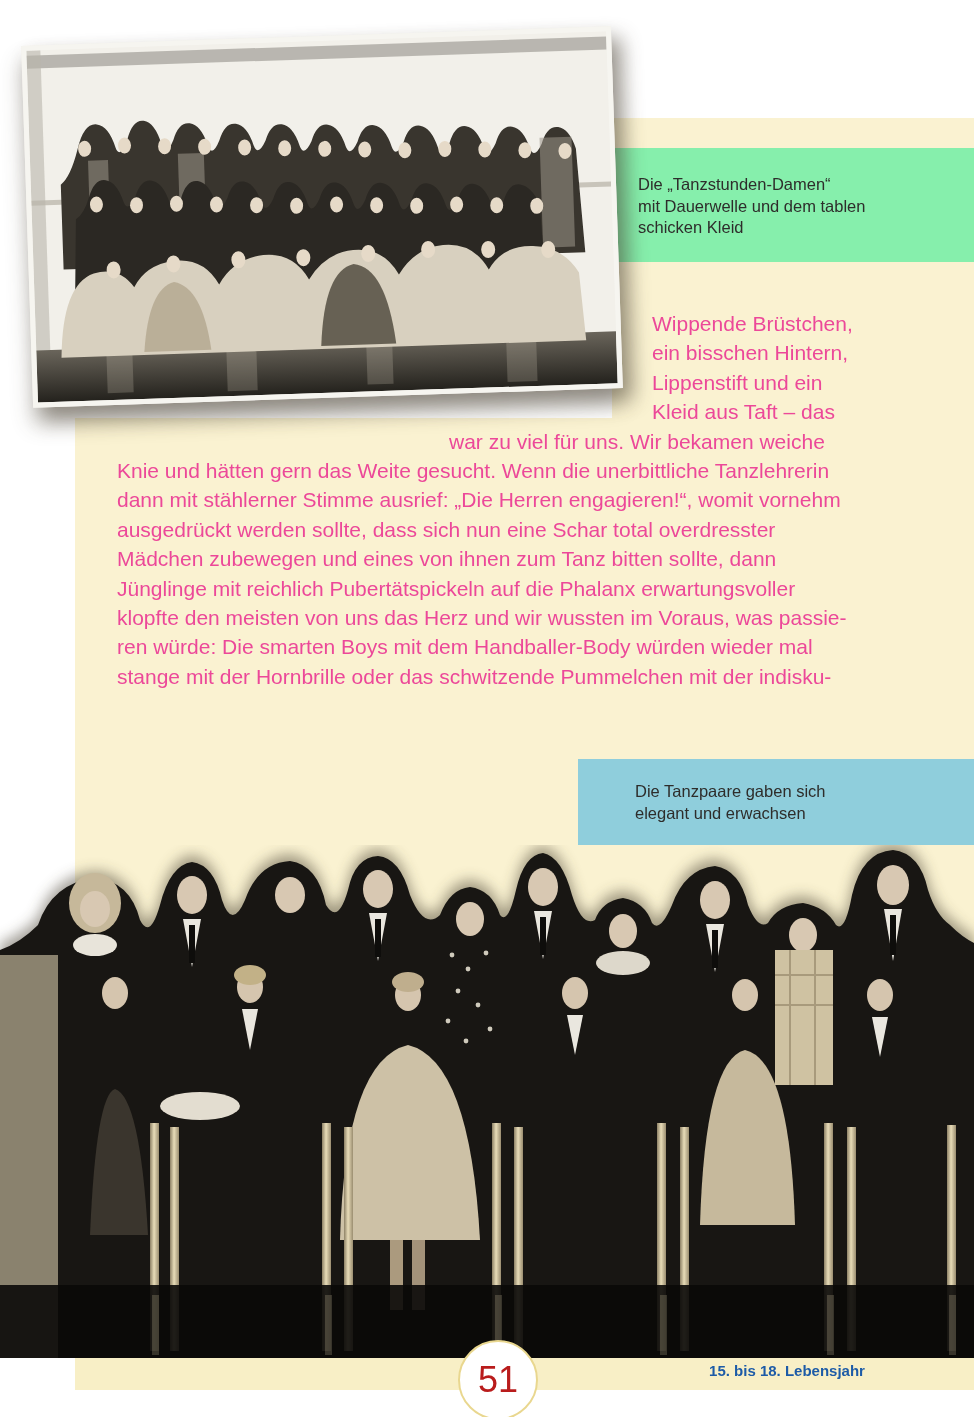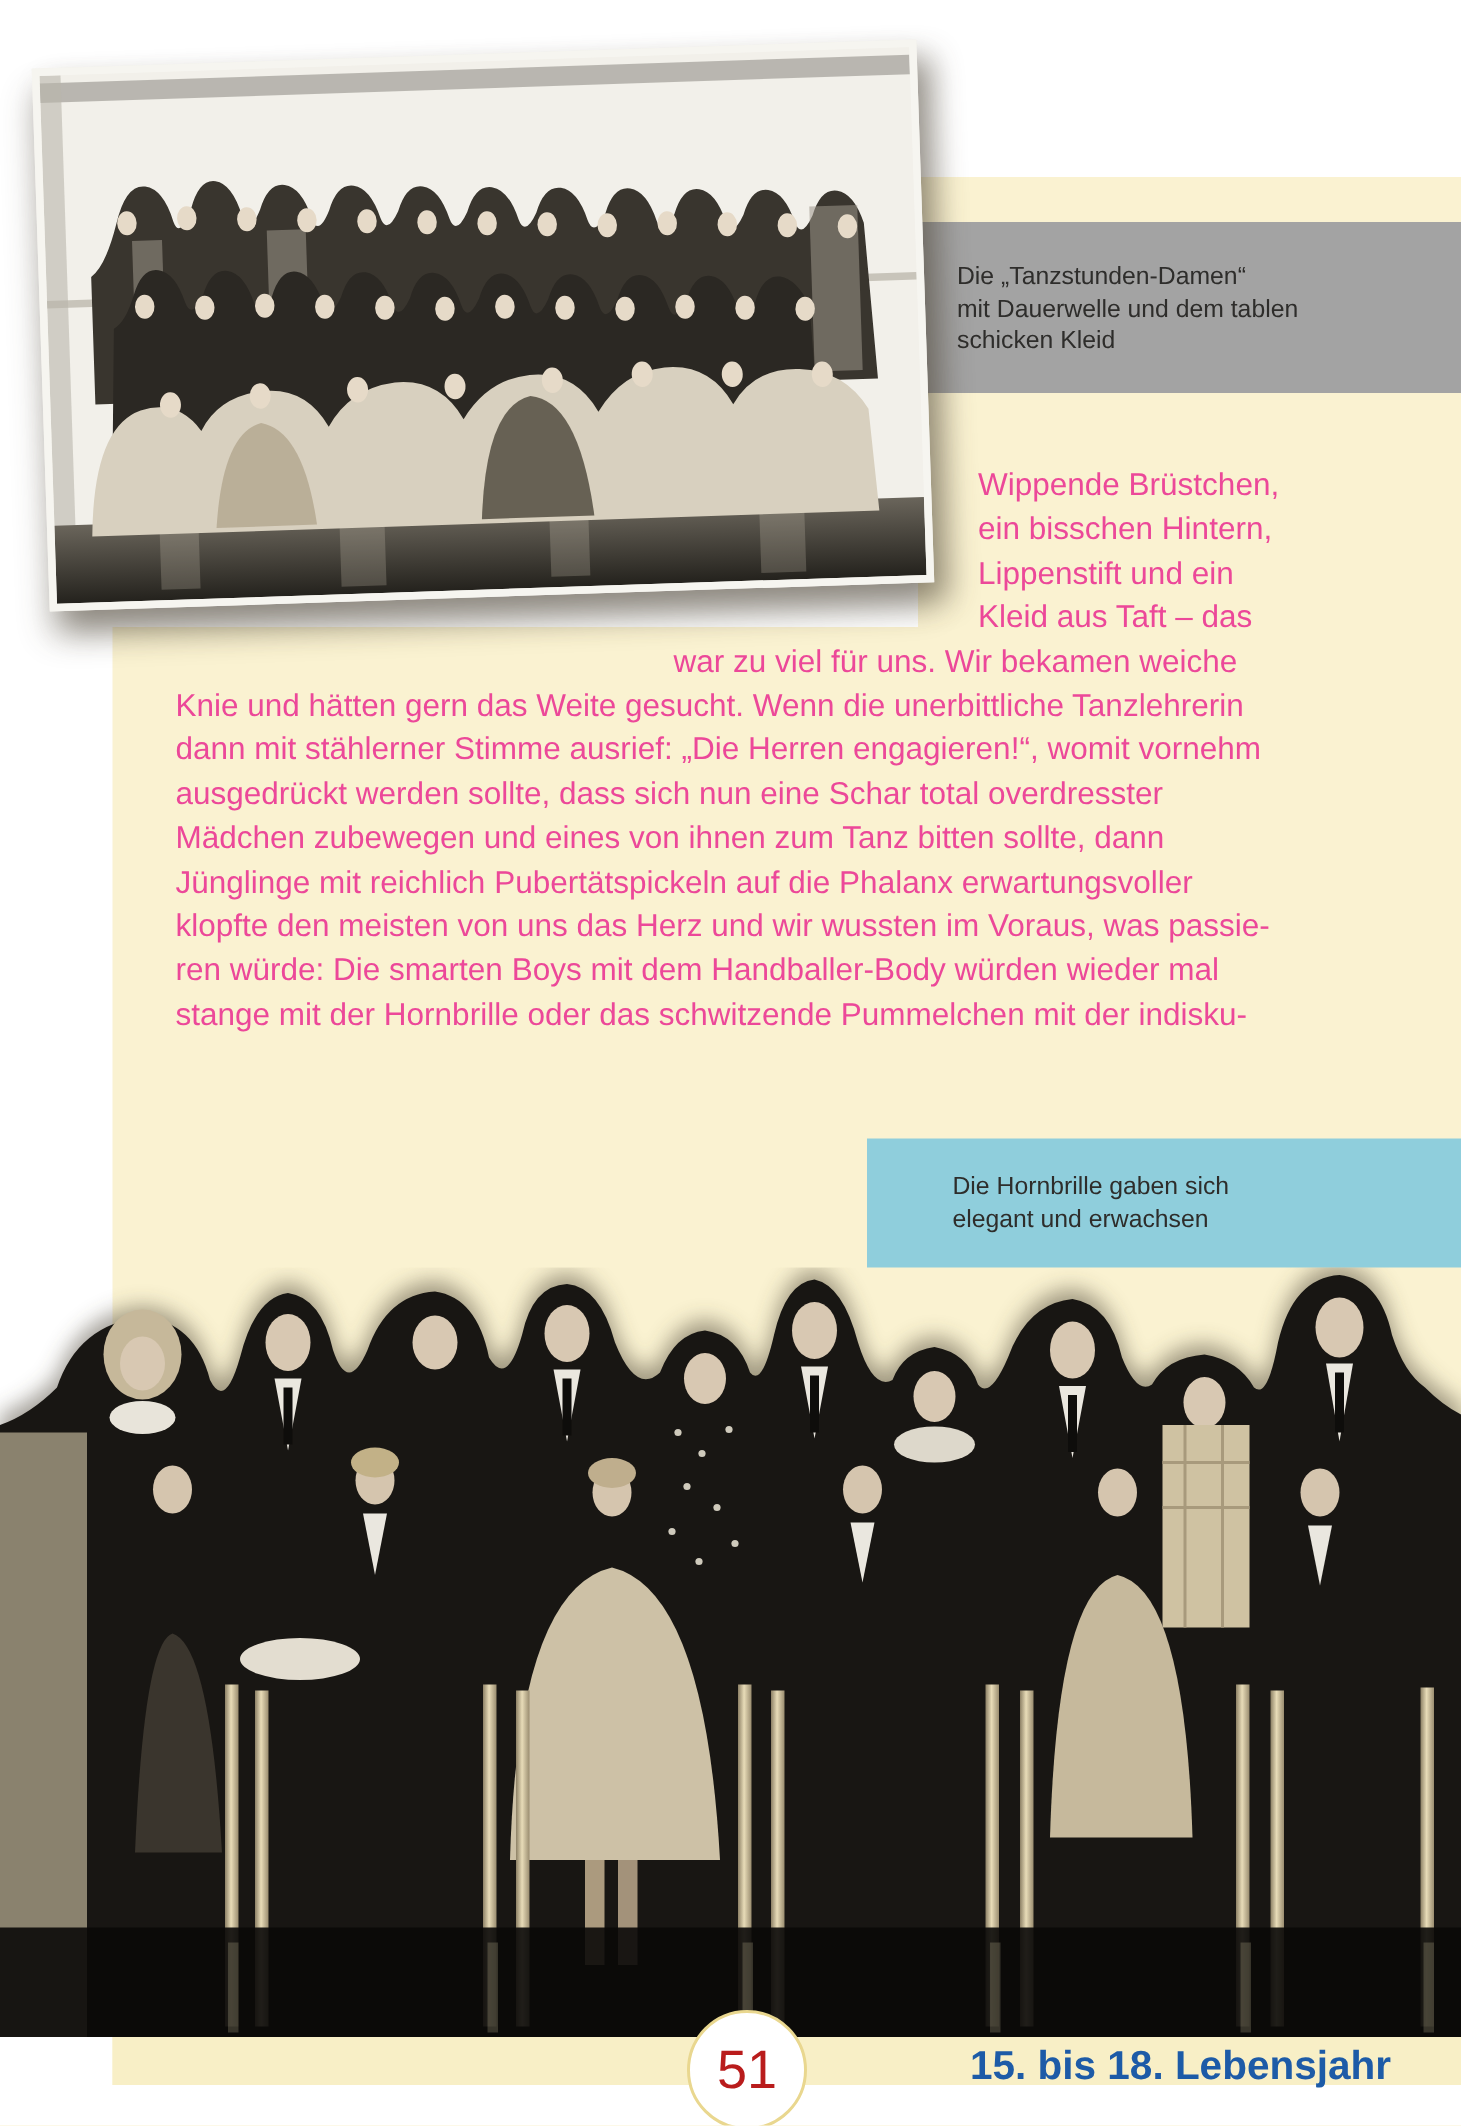--- a/index.html
+++ b/index.html
@@ -9,7 +9,7 @@
   
   .yellow-top{left:612px;top:118px;width:362px;height:300px;background:#FAF2D1;z-index:1;}
   .yellow-main{left:75px;top:418px;width:899px;height:972px;background:#FAF2D1;z-index:1;}
-  .pink-box{left:612px;top:148px;width:362px;height:114px;background:#a3a3a3;z-index:2;}
+  .pink-box{left:612px;top:148px;width:362px;height:114px;background:#86efac;z-index:2;}
   .blue-box{left:578px;top:759px;width:396px;height:86px;background:#8FCEDC;z-index:2;}
   .caption{color:#2e2d2b;font-size:16.5px;line-height:21.5px;}
   .pink-box .caption{position:absolute;left:26px;top:26px;}

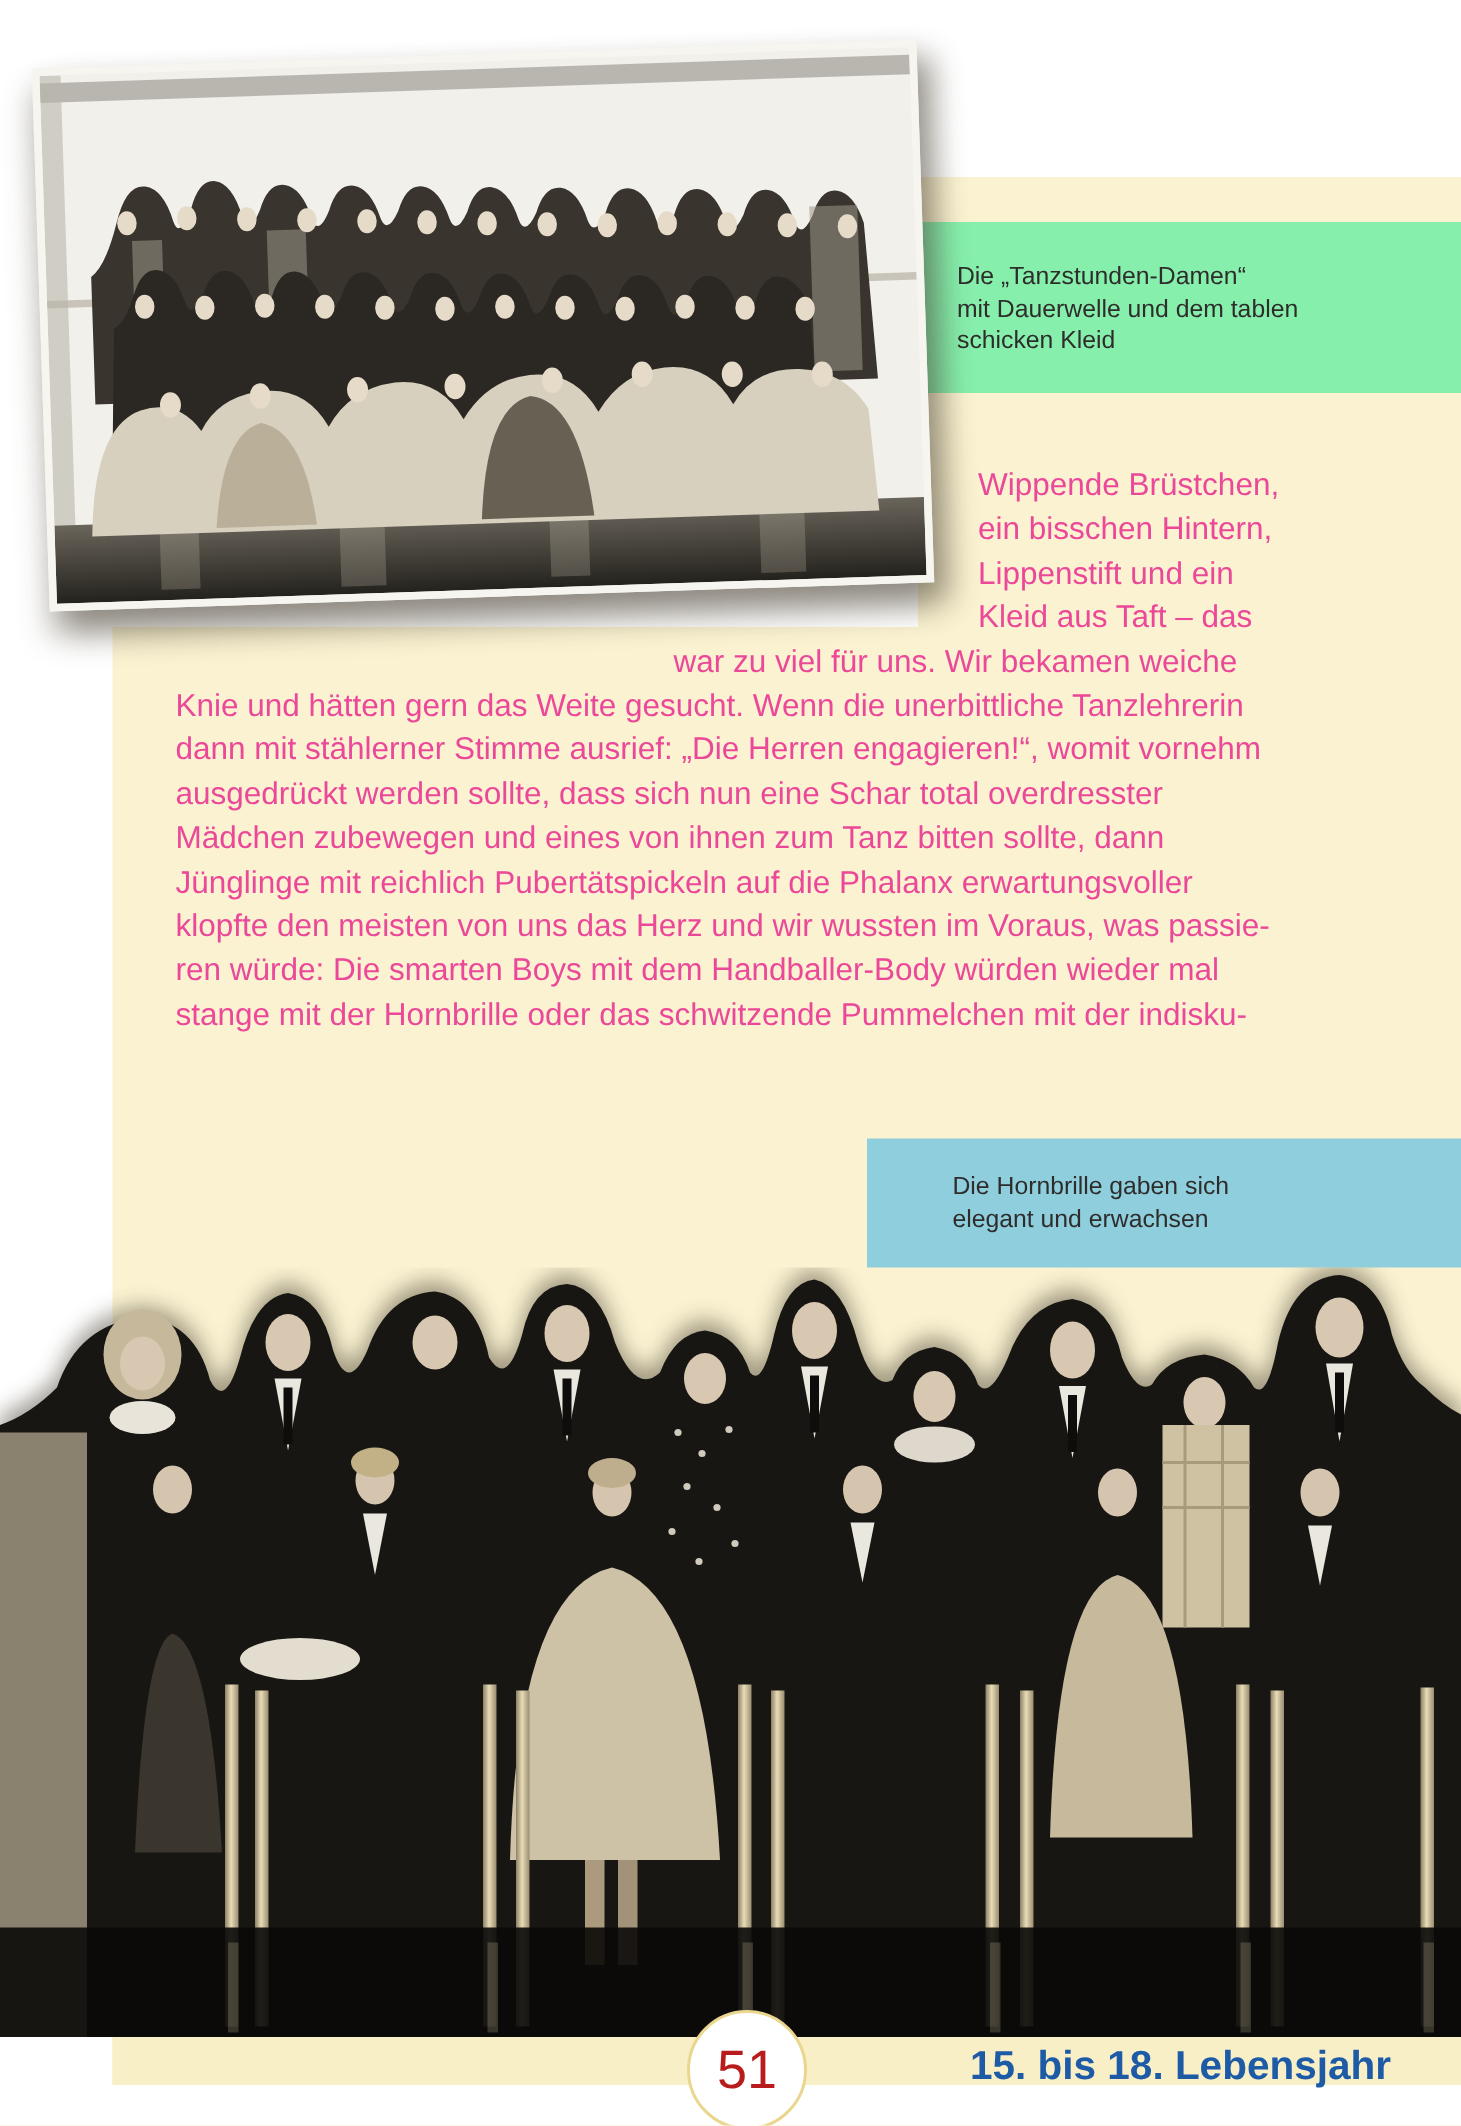--- a/index.html
+++ b/index.html
@@ -51,7 +51,7 @@
 
 <div class="abs blue-box">
   <div class="caption">
-    <div>Die Hornbrille gaben sich</div>
+    <div>Die Tanzpaare gaben sich</div>
     <div>elegant und erwachsen</div>
   </div>
 </div>

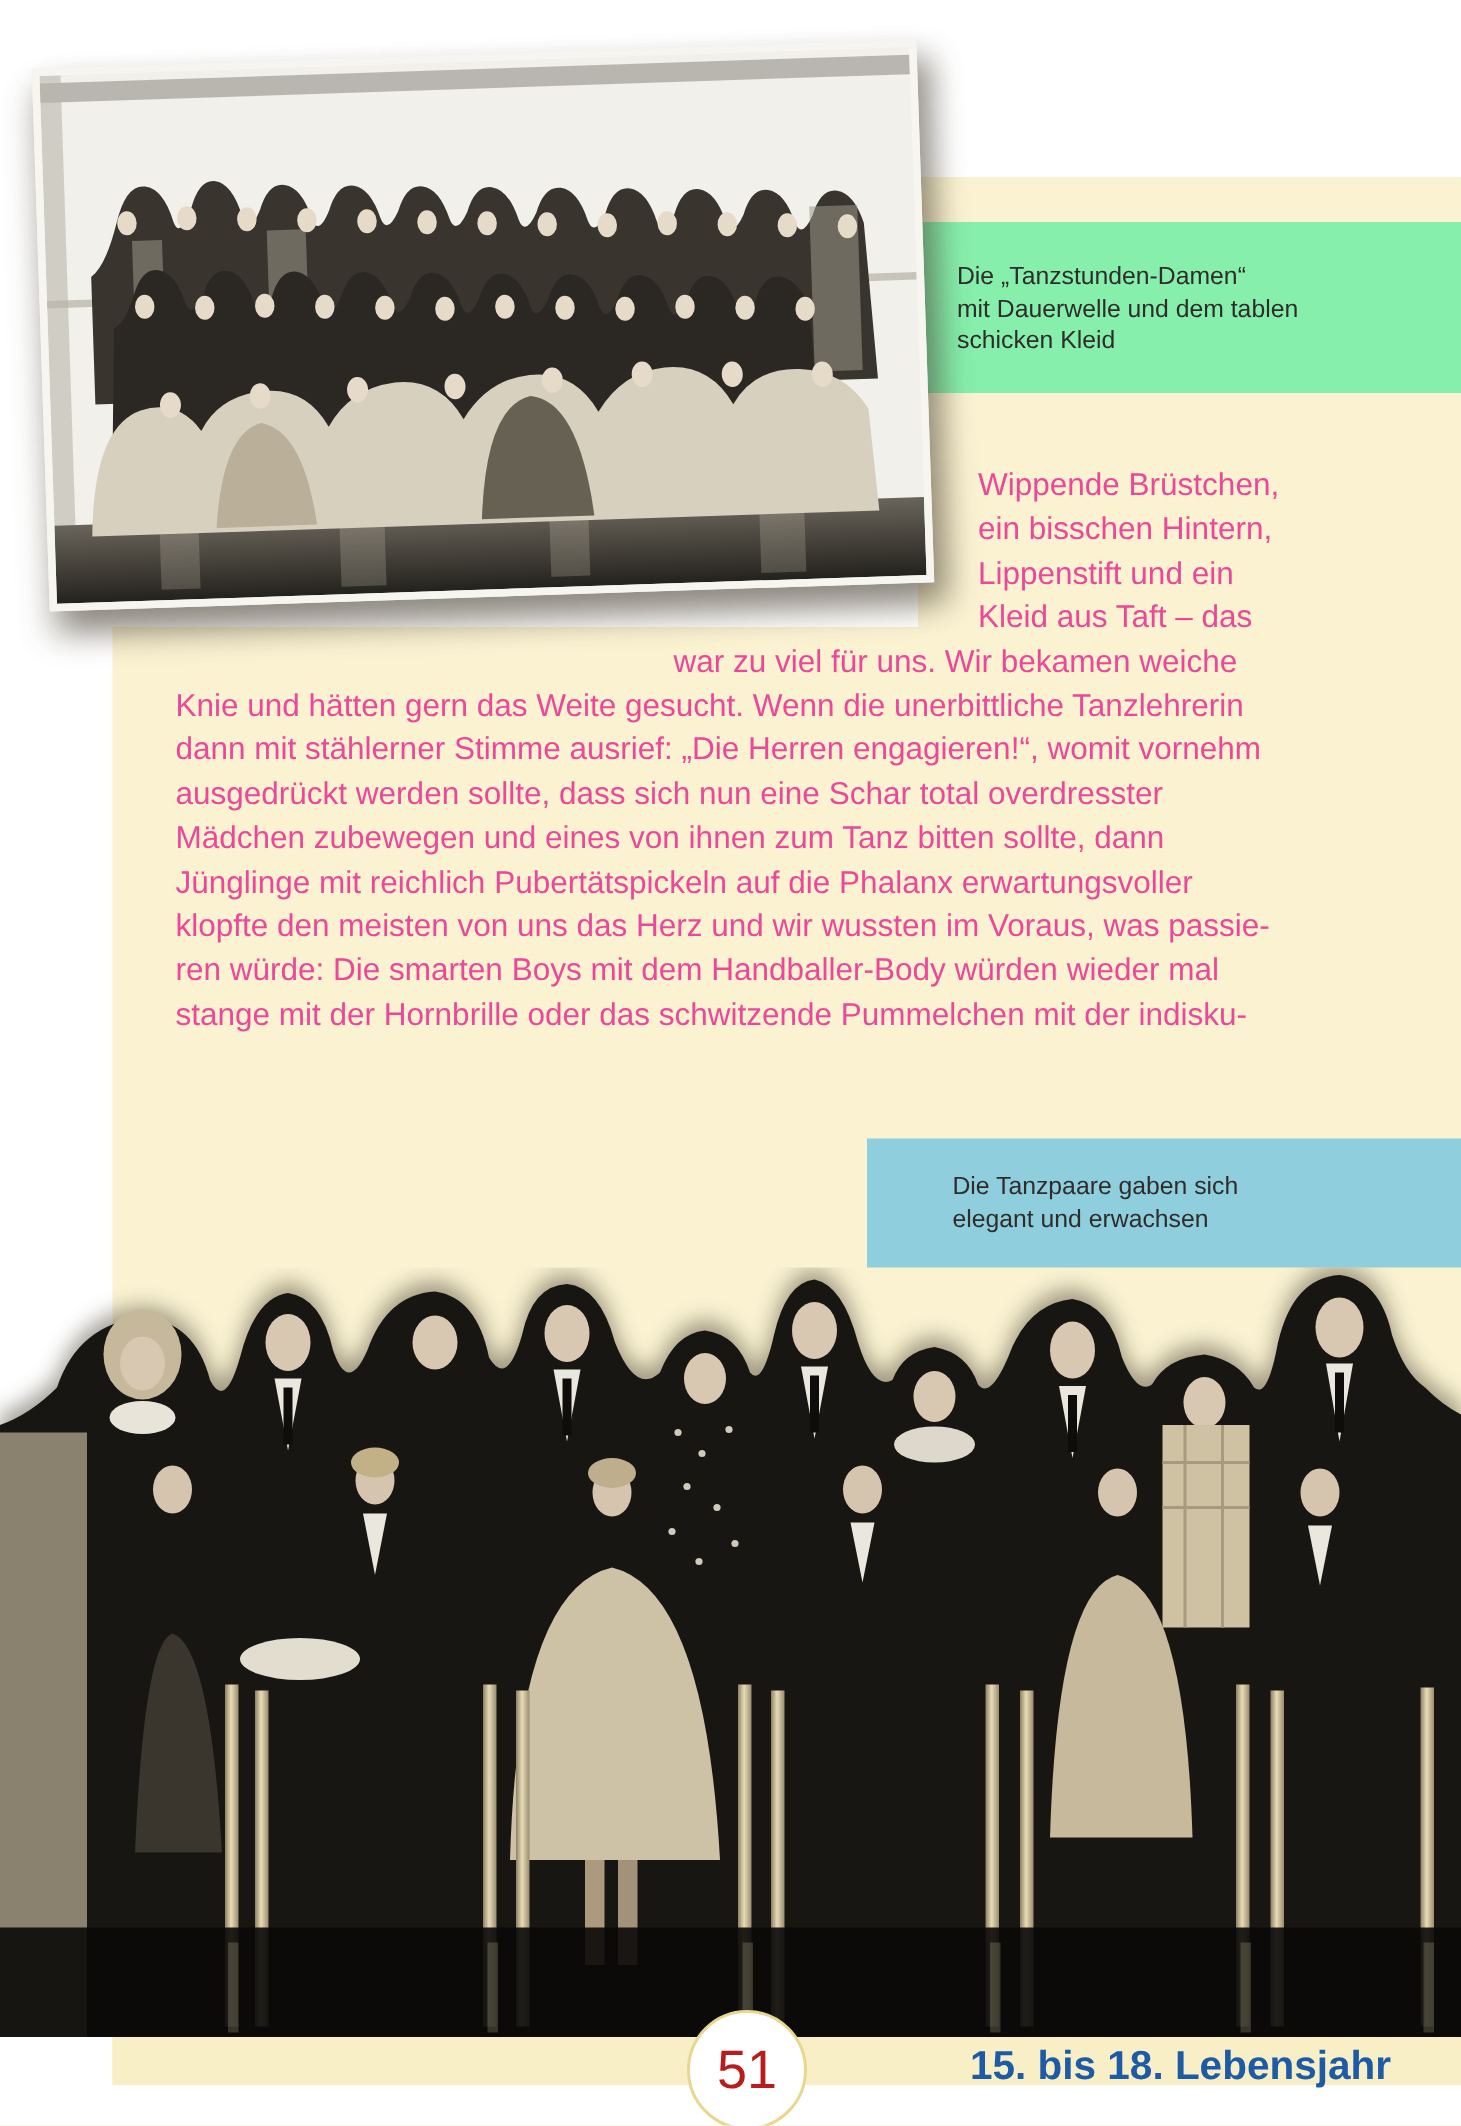--- a/index.html
+++ b/index.html
@@ -33,7 +33,7 @@
                border:2px solid #E9D78F;z-index:7;display:flex;align-items:center;justify-content:center;}
   .page-num{color:#b91c1c;font-size:36px;line-height:1;}
   .footer-label{left:637px;top:1362px;width:300px;text-align:center;z-index:7;
-                color:#1D5BA7;font-size:27px;font-weight:bold;}
+                color:#1D5BA7;font-size:15px;font-weight:bold;}
 </style>
 </head>
 <body>

